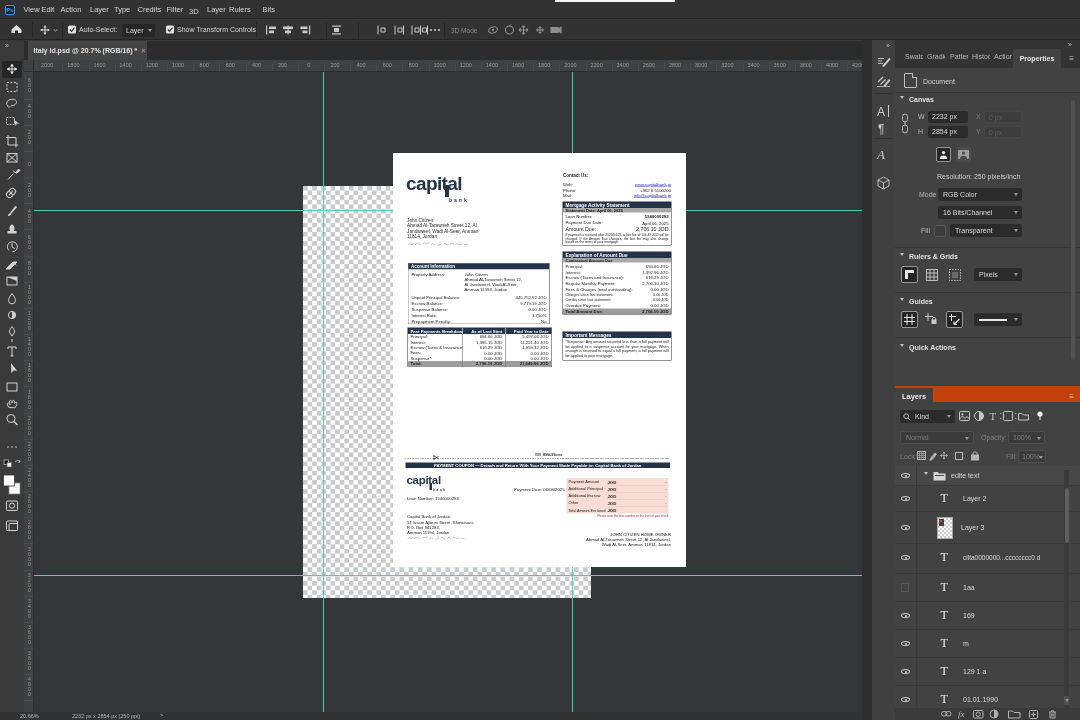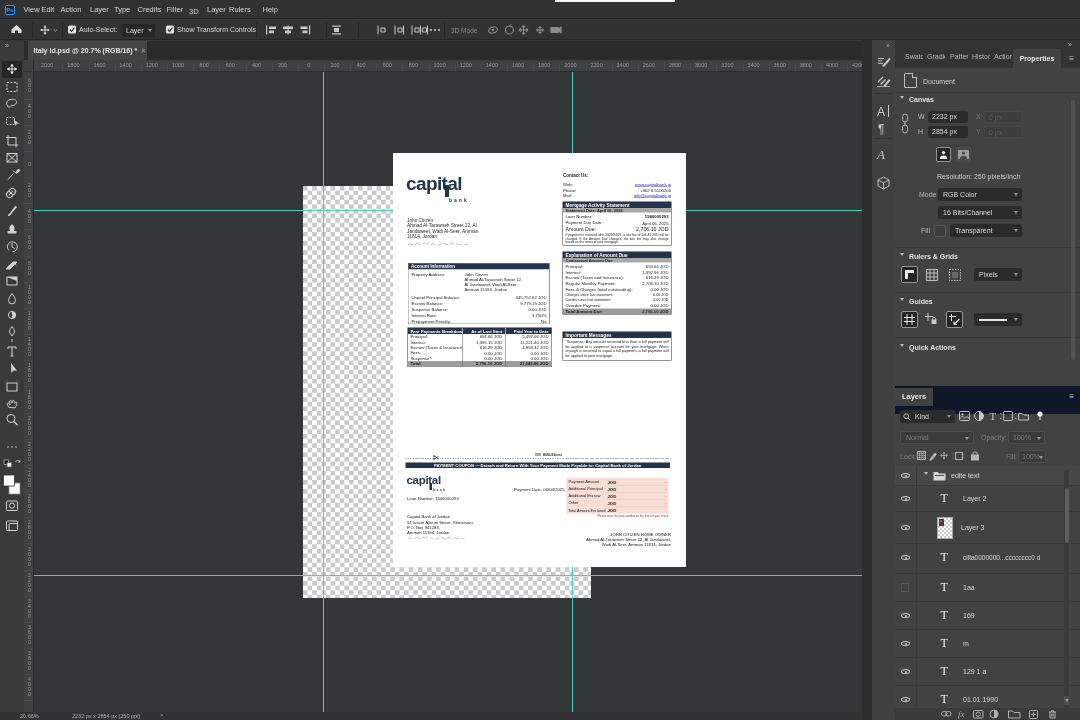--- a/index.html
+++ b/index.html
@@ -29,7 +29,7 @@
     <span class="abs tx" style="left:189px;top:7px;">3D</span>
     <span class="abs tx" style="left:207px;top:5px;">Layer</span>
     <span class="abs tx" style="left:229px;top:5px;">Rulers</span>
-    <span class="abs tx" style="left:262.5px;top:5px;">Help</span>
+    <span class="abs tx" style="left:262.5px;top:5px;">Bits</span>
     <div class="abs" style="left:555px;top:0;width:120px;height:2px;background:#f5f5f5;"></div>
   </div>
 

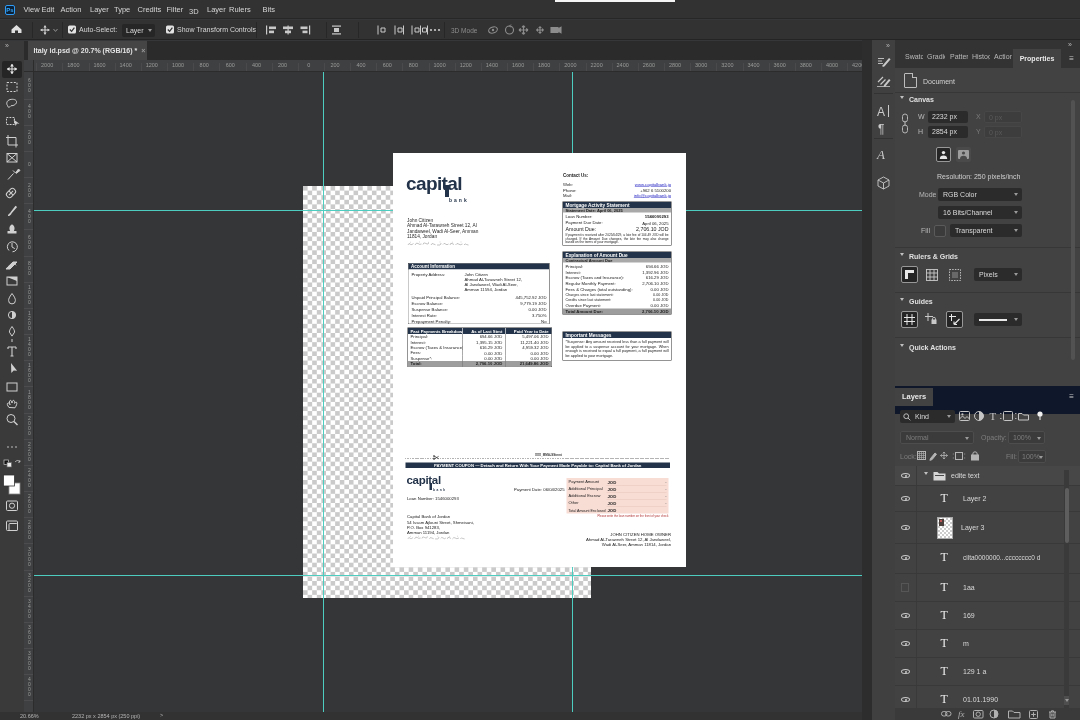--- a/index.html
+++ b/index.html
@@ -632,7 +632,7 @@
 
     <div class="abs" style="left:176px;top:60px;width:4px;height:260px;background:#525252;border-radius:2px;"></div>
 
-    <div class="abs" style="left:0;top:346px;width:185px;height:28px;background:#0f172a;">
+    <div class="abs" style="left:0;top:346px;width:185px;height:16px;background:#c2410c;">
       <div class="abs" style="left:0;top:2px;width:38px;height:18px;background:#424242;color:#e8e8e8;font-weight:bold;font-size:7.5px;text-align:center;line-height:18px;">Layers</div>
       <span class="abs" style="right:6px;top:6px;color:#c9c9c9;font-size:8px;">≡</span>
     </div>

